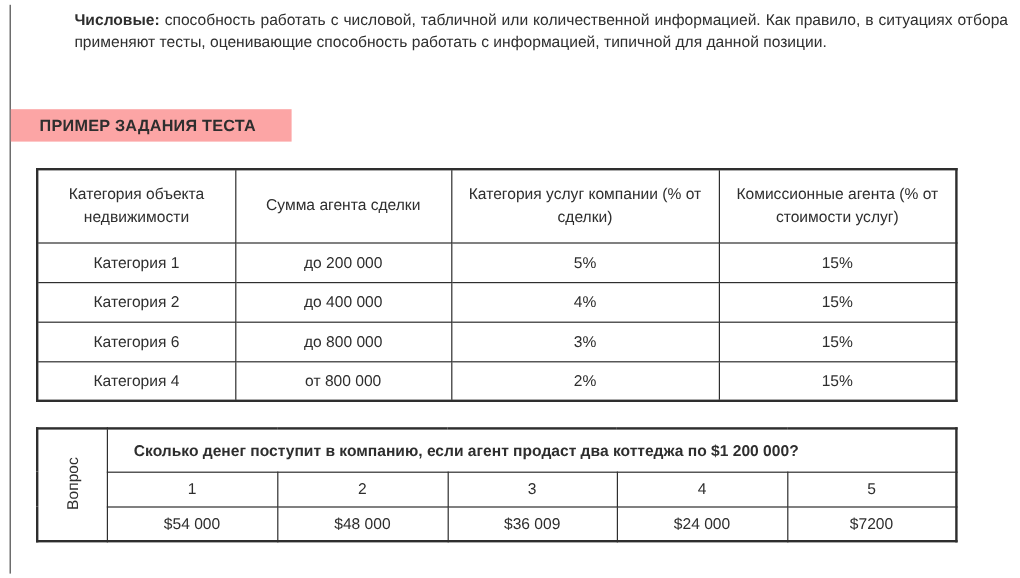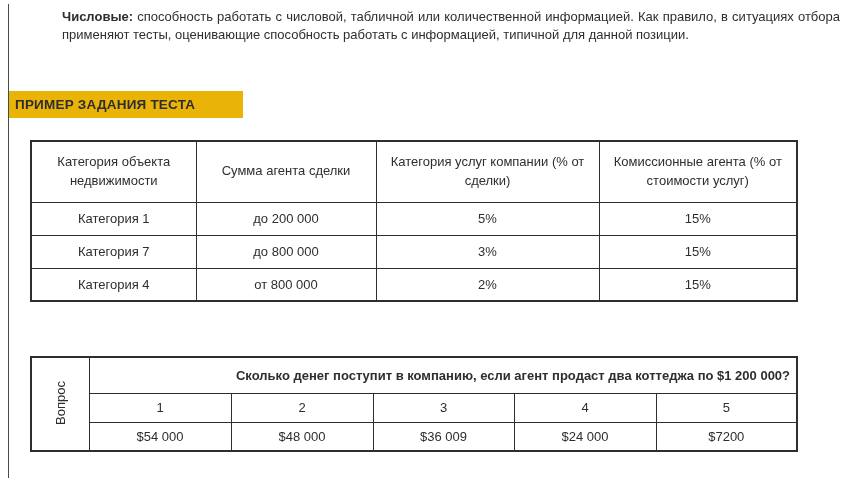--- a/index.html
+++ b/index.html
@@ -22,9 +22,9 @@
   .intro b { font-weight:bold; }
   .section-header {
     position:absolute; left:9px; top:91px; width:234px; height:27px;
-    background:#eab308;
+    background:#fca5a5;
     display:flex; align-items:center;
-    padding-left:6px;
+    padding-left:24px;
     font-weight:bold; font-size:13.5px; letter-spacing:0.2px;
   }
   table { border-collapse:collapse; table-layout:fixed; }

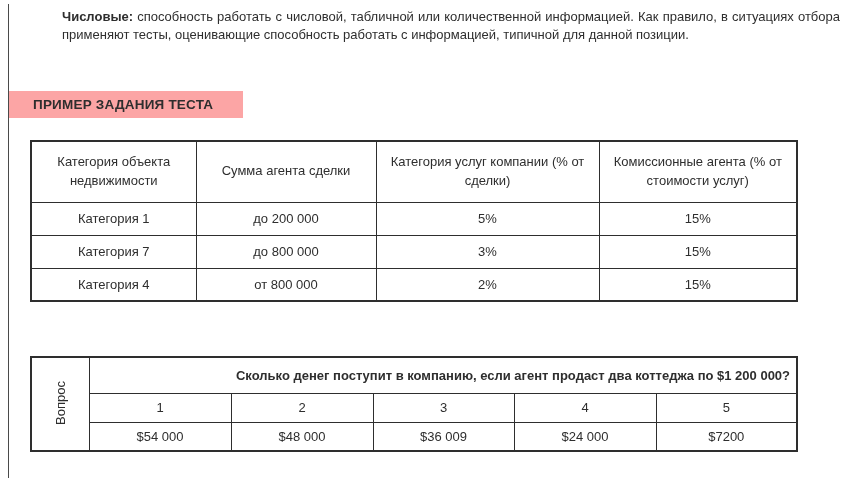--- a/index.html
+++ b/index.html
@@ -102,6 +102,12 @@
         <td>15%</td>
       </tr>
       <tr>
+        <td>Категория 2</td>
+        <td>до 400 000</td>
+        <td>4%</td>
+        <td>15%</td>
+      </tr>
+      <tr>
         <td>Категория 7</td>
         <td>до 800 000</td>
         <td>3%</td>

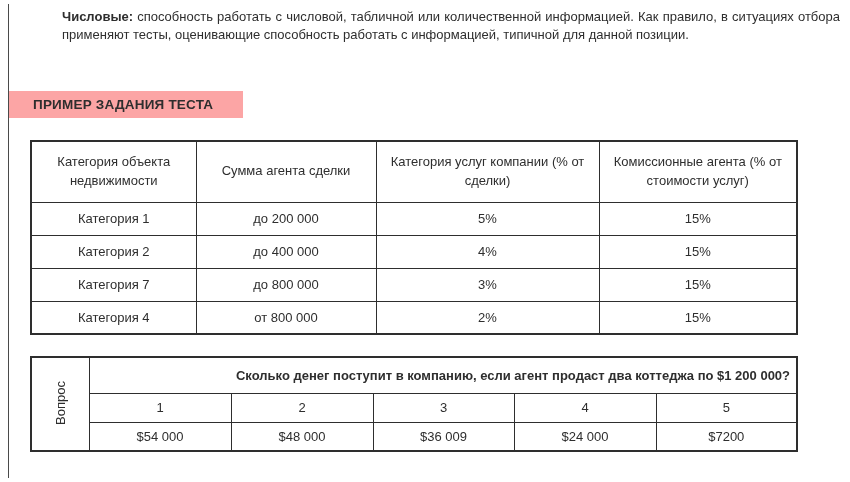--- a/index.html
+++ b/index.html
@@ -108,7 +108,7 @@
         <td>15%</td>
       </tr>
       <tr>
-        <td>Категория 7</td>
+        <td>Категория 6</td>
         <td>до 800 000</td>
         <td>3%</td>
         <td>15%</td>

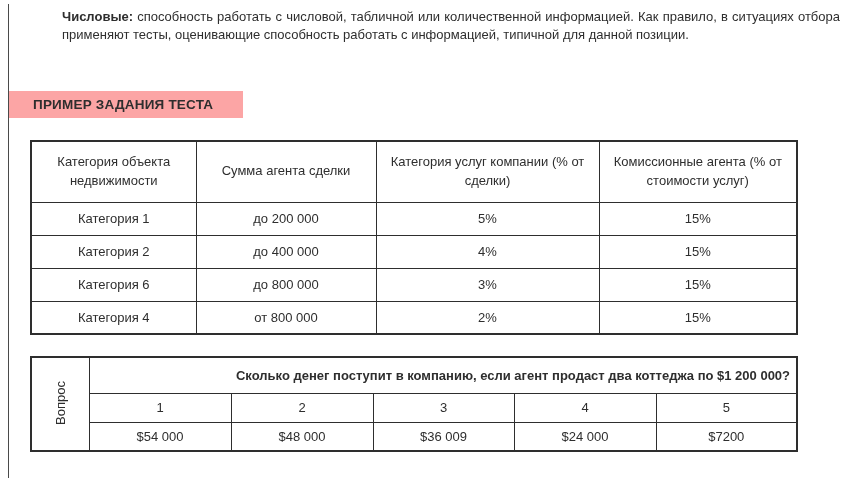--- a/index.html
+++ b/index.html
@@ -61,7 +61,7 @@
   .question-table td.qtext {
     height:36px;
     font-weight:bold;
-    text-align:right;
+    text-align:left;
     padding-left:22px;
   }
   .question-table td.opt { height:29px; }

